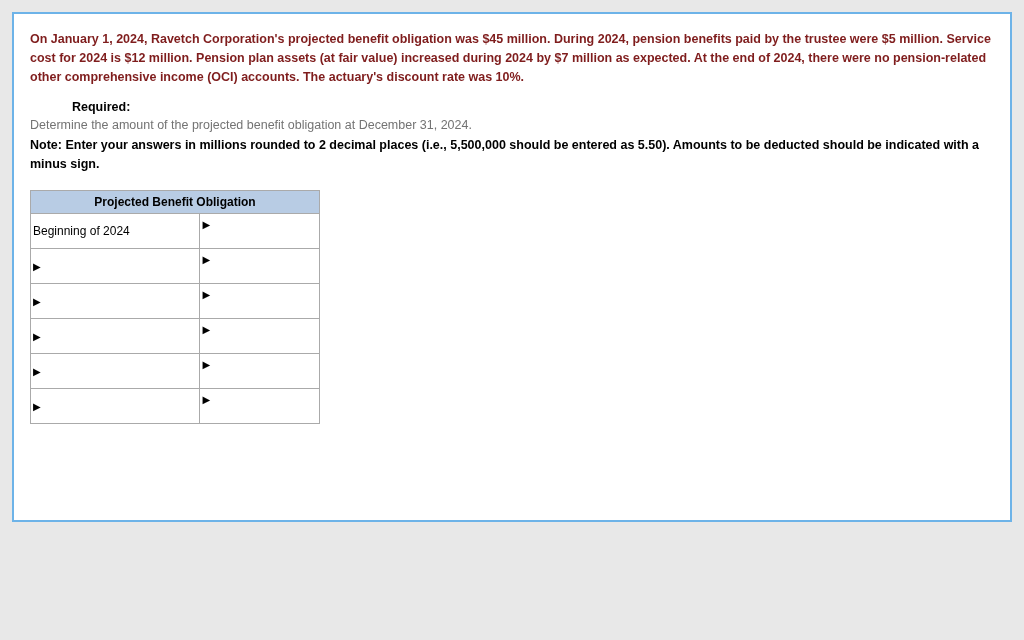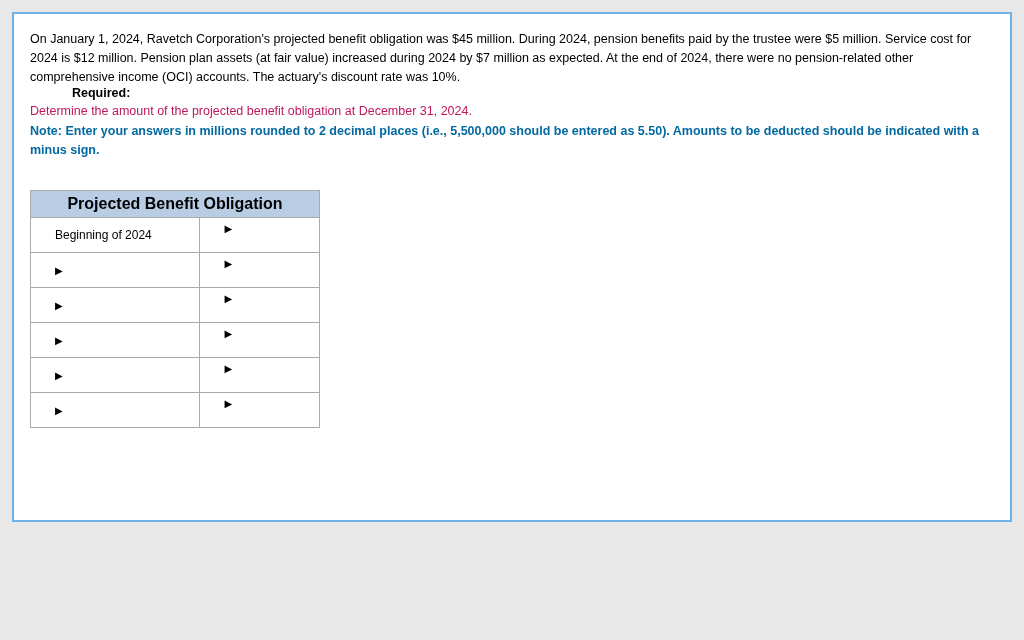--- a/index.html
+++ b/index.html
@@ -29,7 +29,9 @@
     .problem-text {
       font-size: 12.5px;
       line-height: 1.5;
-      color: #000000;
+      color: #7f1d1d;
+      margin-bottom: 14px;
+      font-weight: bold;
     }
 
     .required-label {

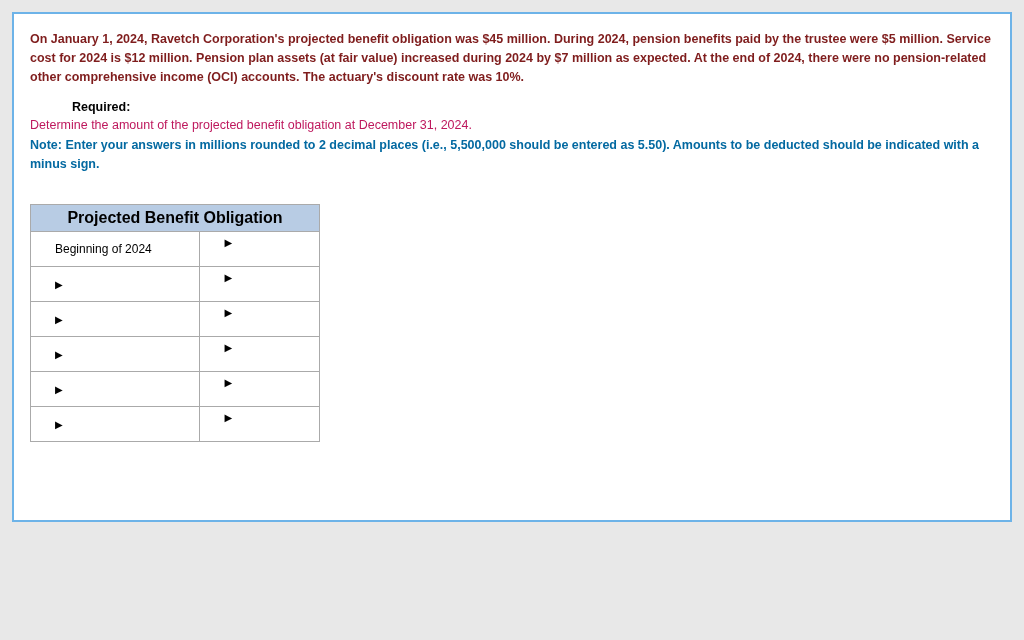--- a/index.html
+++ b/index.html
@@ -44,7 +44,7 @@
     .determine-text {
       font-size: 12.5px;
       margin-bottom: 4px;
-      color: #be185d;
+      color: #737373;
     }
 
     .note-text {

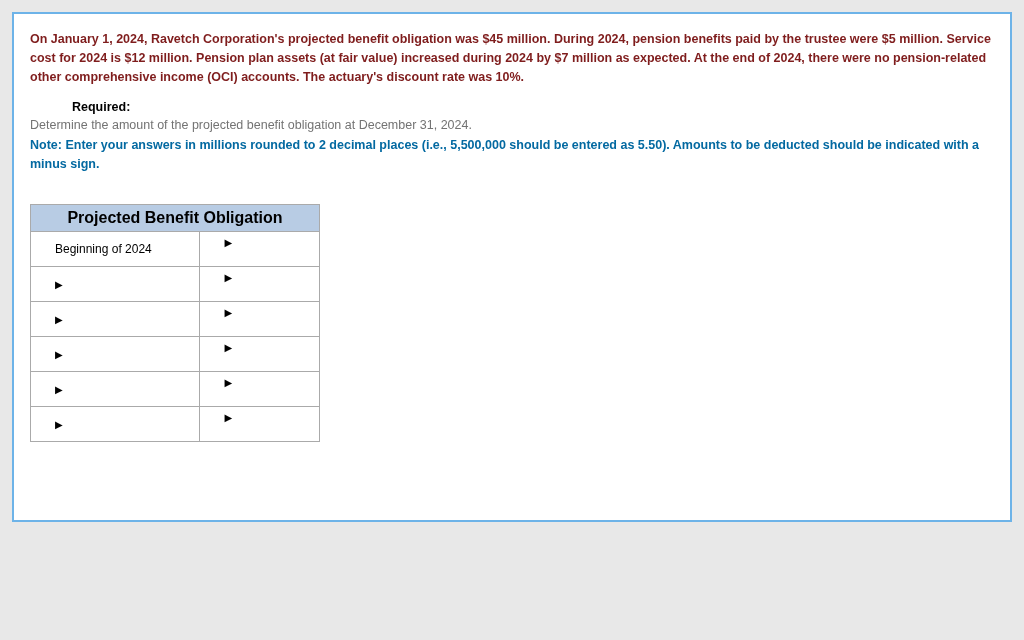--- a/index.html
+++ b/index.html
@@ -49,10 +49,10 @@
 
     .note-text {
       font-size: 12.5px;
-      color: #0369a1;
+      color: #000000;
       font-weight: bold;
       line-height: 1.5;
-      margin-bottom: 30px;
+      margin-bottom: 16px;
     }
 
     .table-wrapper {

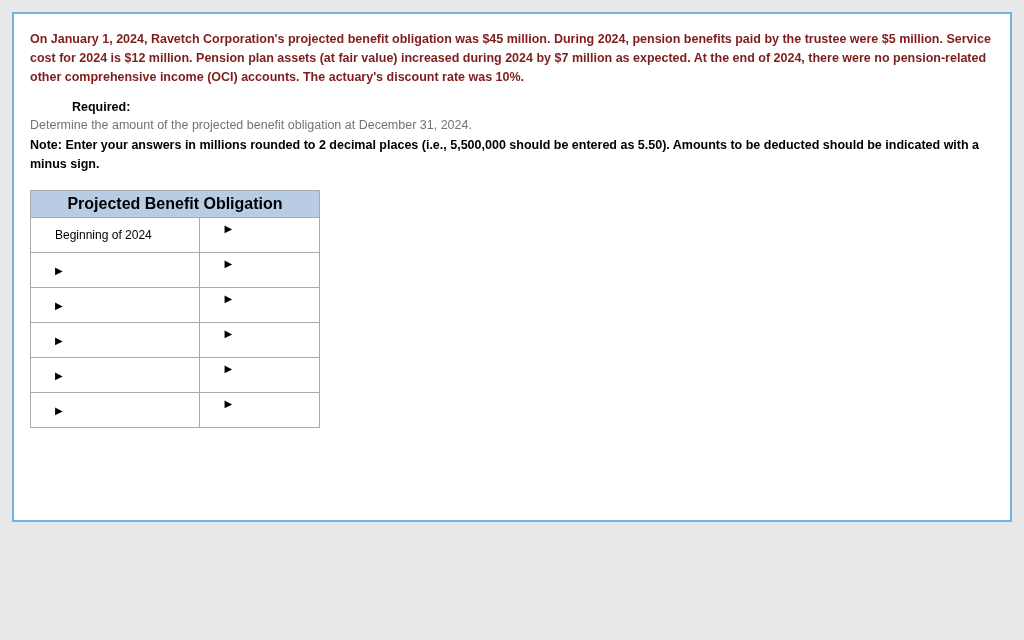--- a/index.html
+++ b/index.html
@@ -71,7 +71,7 @@
       text-align: center;
       font-weight: bold;
       padding: 4px 6px;
-      font-size: 16px;
+      font-size: 12px;
     }
 
     table tbody tr td {

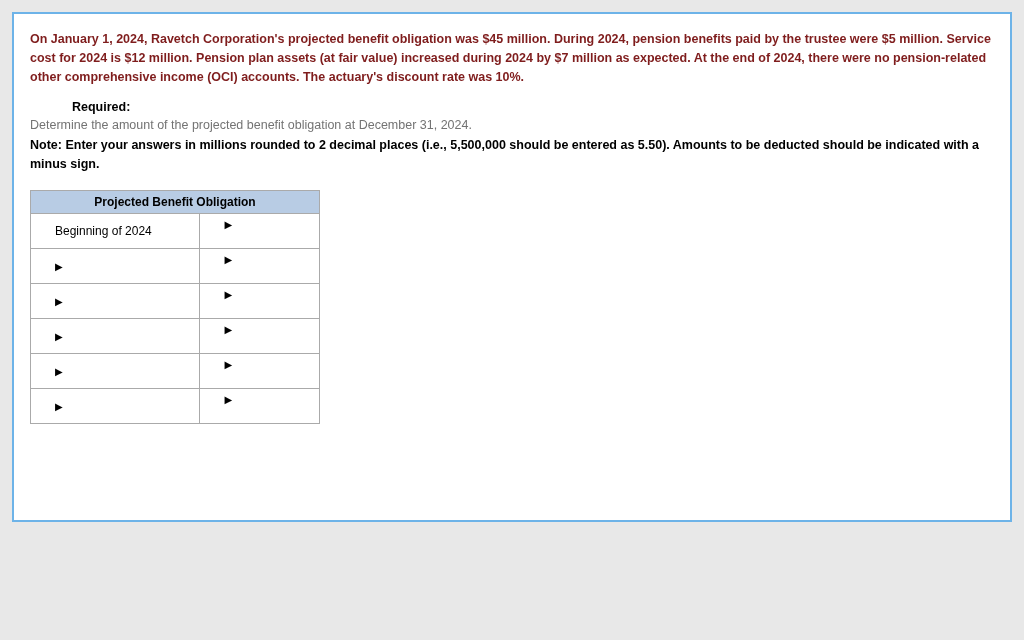--- a/index.html
+++ b/index.html
@@ -76,7 +76,7 @@
 
     table tbody tr td {
       border: 1px solid #aaaaaa;
-      padding: 3px 24px;
+      padding: 3px 2px;
       height: 22px;
     }
 

